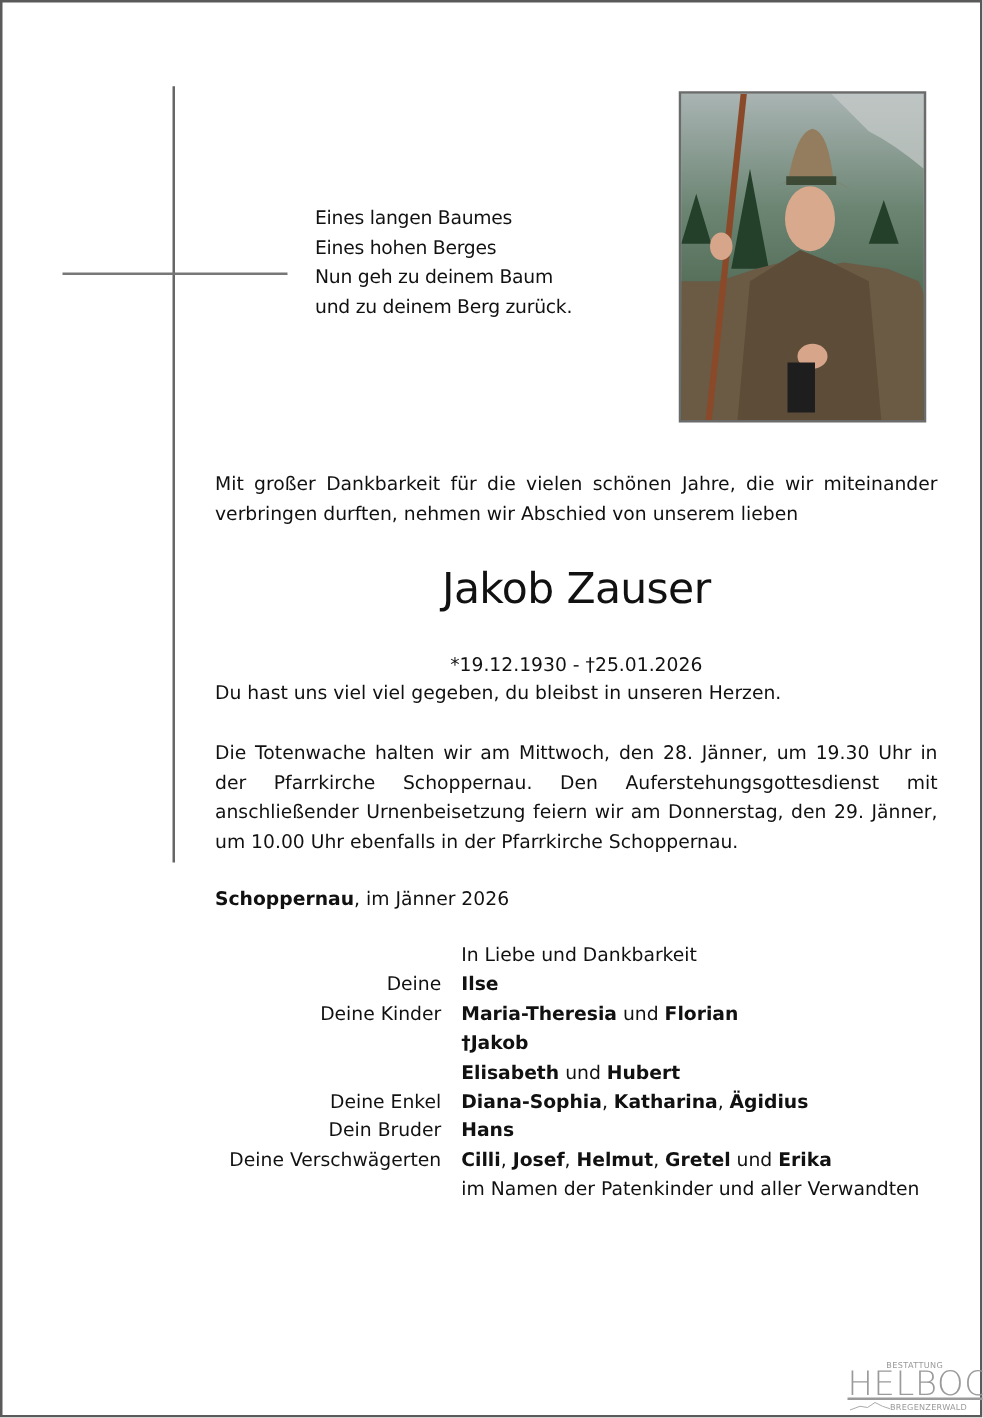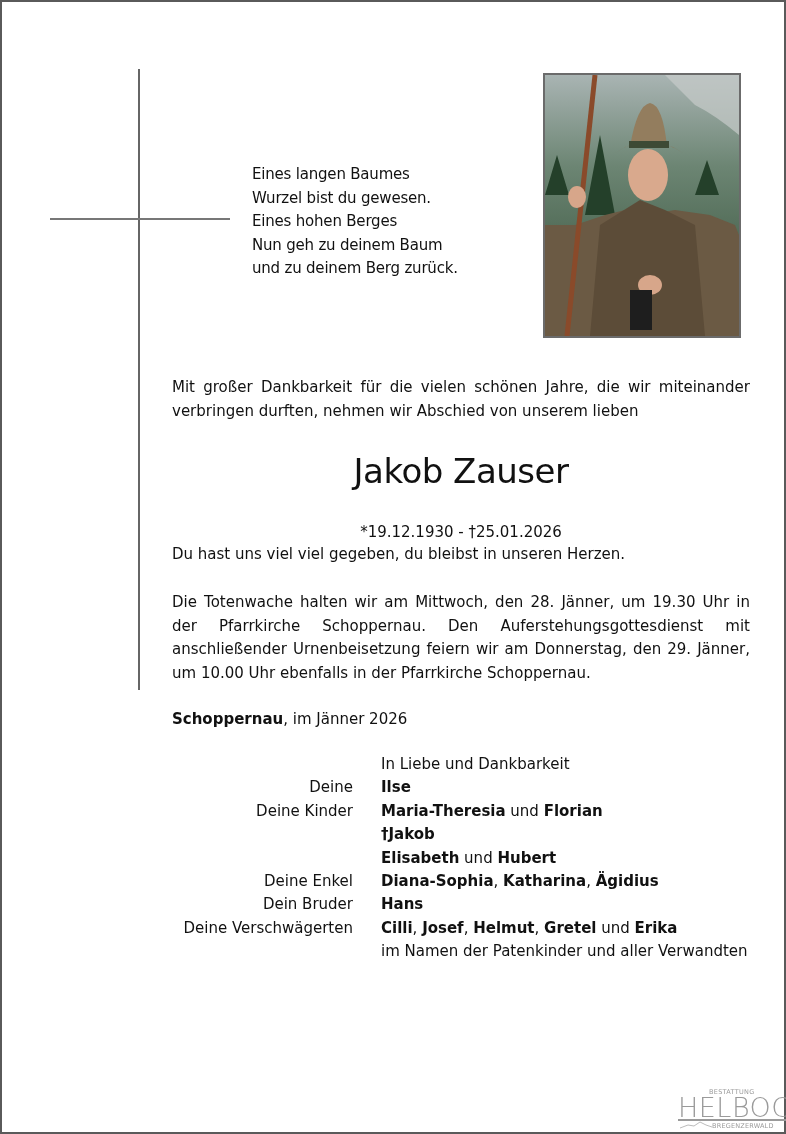--- a/index.html
+++ b/index.html
@@ -47,7 +47,6 @@
 
   <div class="poem">
     <div>Eines langen Baumes</div>
-    <div>Wurzel bist du gewesen.</div>
     <div>Eines hohen Berges</div>
     <div>Nun geh zu deinem Baum</div>
     <div>und zu deinem Berg zurück.</div>

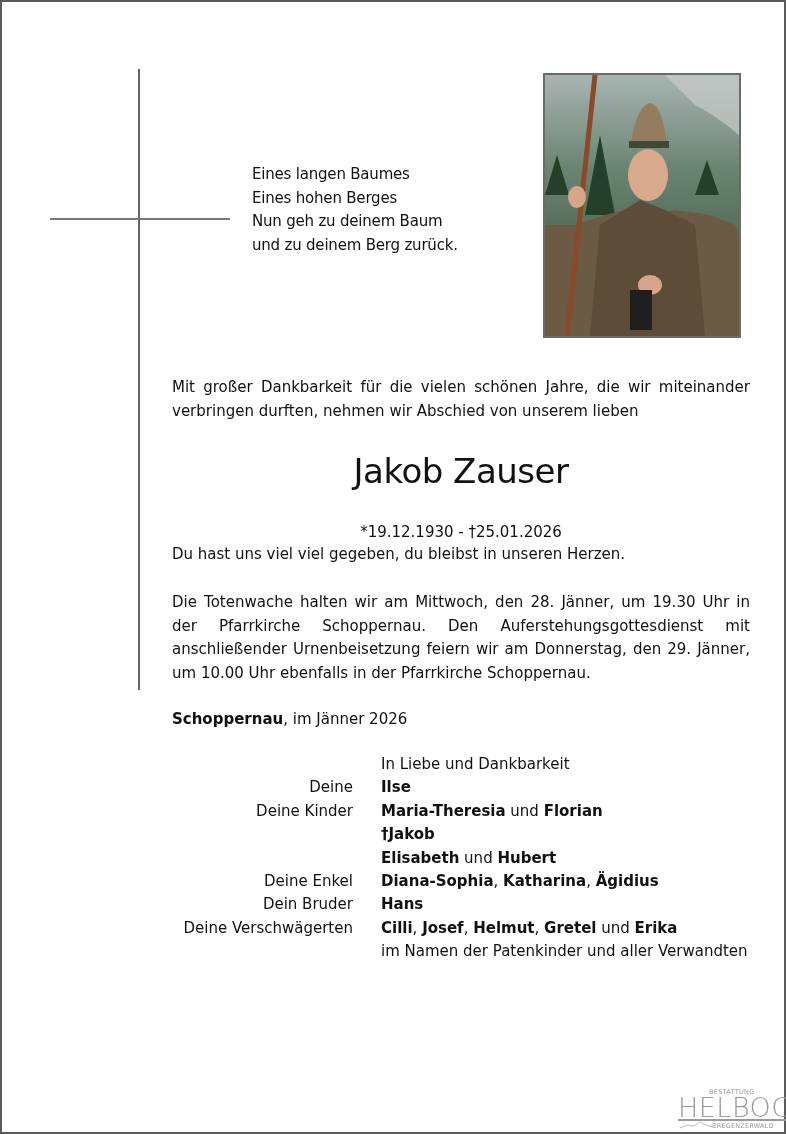--- a/index.html
+++ b/index.html
@@ -29,7 +29,7 @@
   .b { font-weight: bold; }
   .family { position: absolute; left: 0; top: 751px; width: 786px; font-size: 15px; line-height: 23.4px; }
   .frow { display: flex; }
-  .flabel { width: 351px; text-align: right; padding-right: 28px; box-sizing: content-box; white-space: nowrap; }
+  .flabel { width: 351px; text-align: right; padding-right: 16px; box-sizing: content-box; white-space: nowrap; }
   .fval { white-space: nowrap; }
   .logo { position: absolute; left: 676px; top: 1086px; width: 104px; height: 44px; color: #9a9a9a; }
   .logo .top { font-size: 6.5px; letter-spacing: 0.3px; position: absolute; left: 3px; top: 0; padding-left: 28px; }

